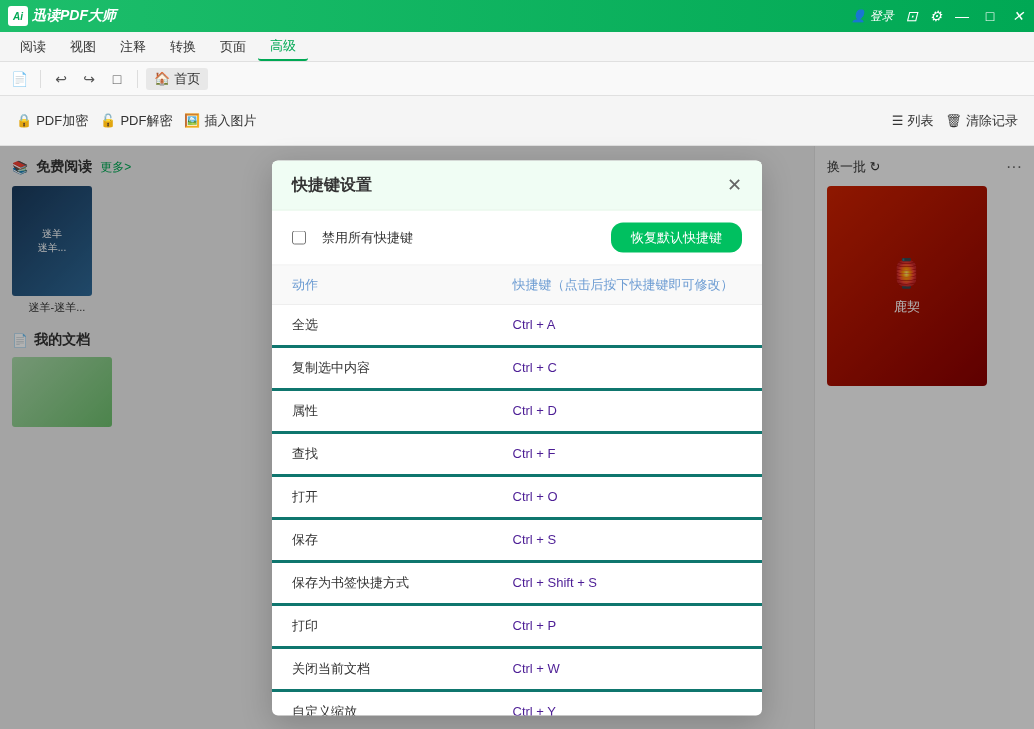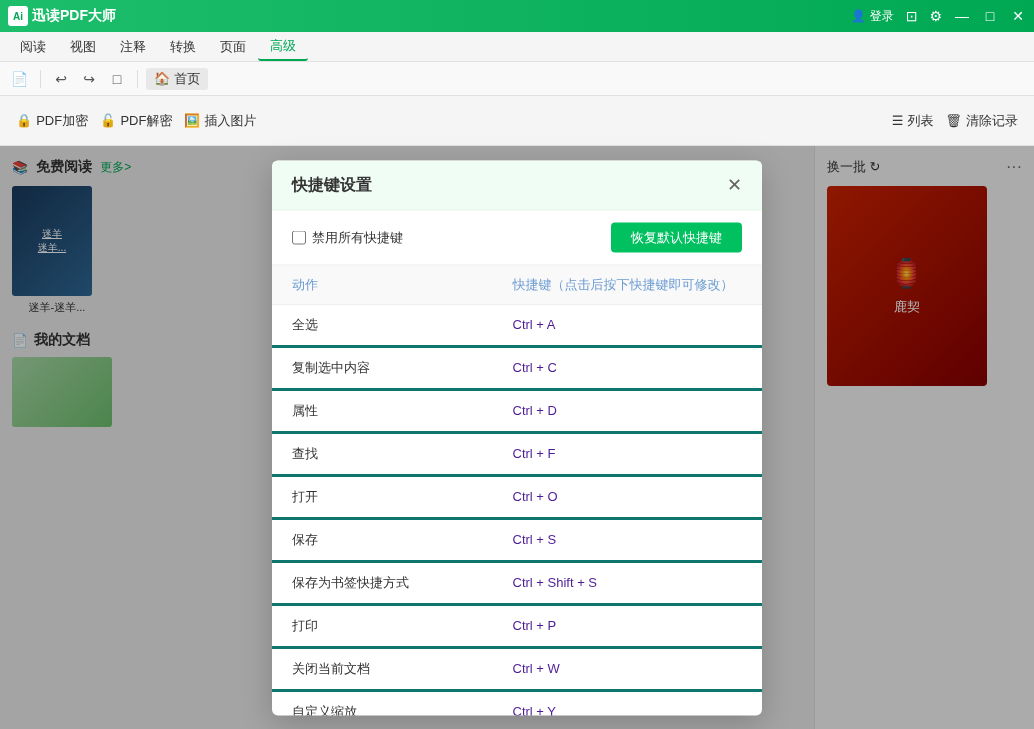--- a/index.html
+++ b/index.html
@@ -13,6 +13,7 @@
       align-items: center;
       padding: 0 8px;
       color: white;
+      font-style: italic;
     }
     .title-bar-logo {
       display: flex;

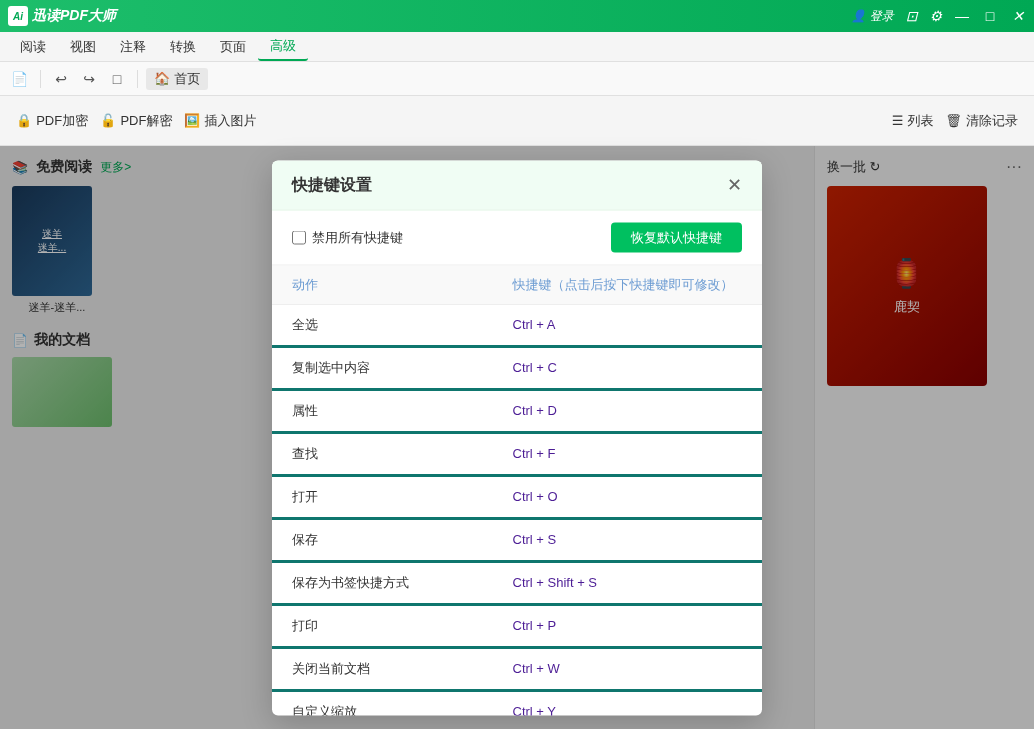--- a/index.html
+++ b/index.html
@@ -143,7 +143,7 @@
       background: linear-gradient(135deg, #2a5298, #1e3c72);
       border-radius: 3px;
       display: flex; align-items: center; justify-content: center;
-      color: white; font-size: 11px; text-align: center; padding: 12px; text-decoration: underline;
+      color: white; font-size: 11px; text-align: center; padding: 12px;
     }
     .book-title { font-size: 11px; color: #333; margin-top: 4px; text-align: center; }
 

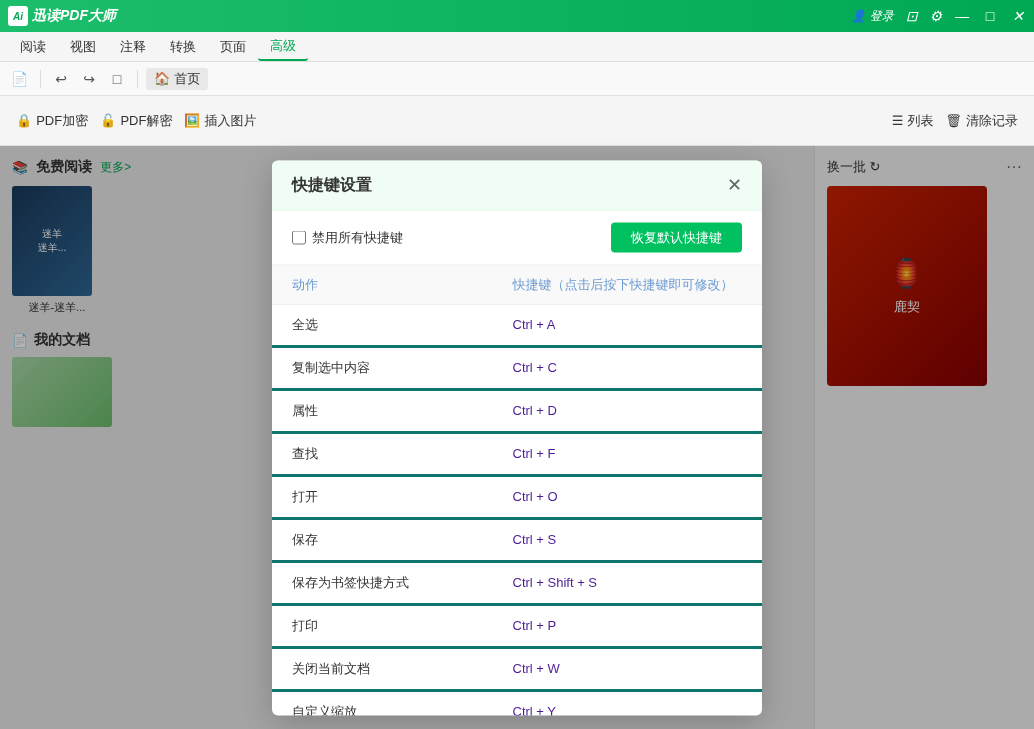--- a/index.html
+++ b/index.html
@@ -203,7 +203,7 @@
       border-bottom: 1px solid #eee;
     }
     .checkbox-label {
-      display: flex; align-items: center; gap: 6px;
+      display: flex; align-items: center; gap: 16px;
       font-size: 13px; color: #333;
     }
     .checkbox-label input { width: 14px; height: 14px; }

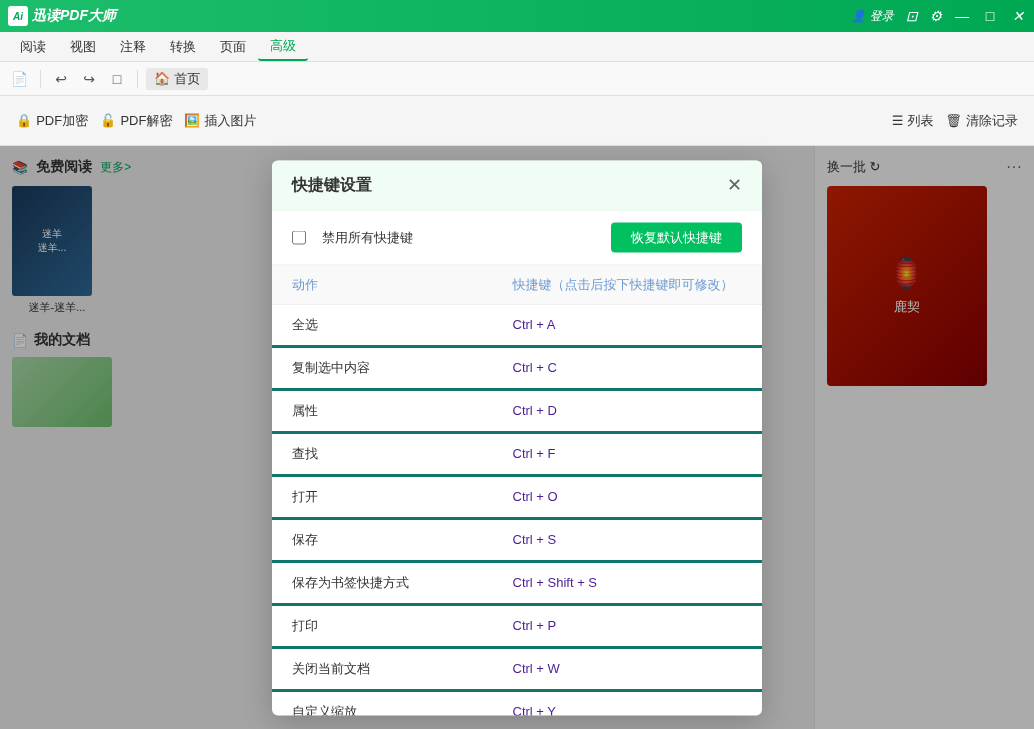--- a/index.html
+++ b/index.html
@@ -211,7 +211,7 @@
       background: #00c060;
       color: white;
       border: none;
-      border-radius: 4px;
+      border-radius: 12px;
       padding: 6px 20px;
       font-size: 13px;
       cursor: pointer;

